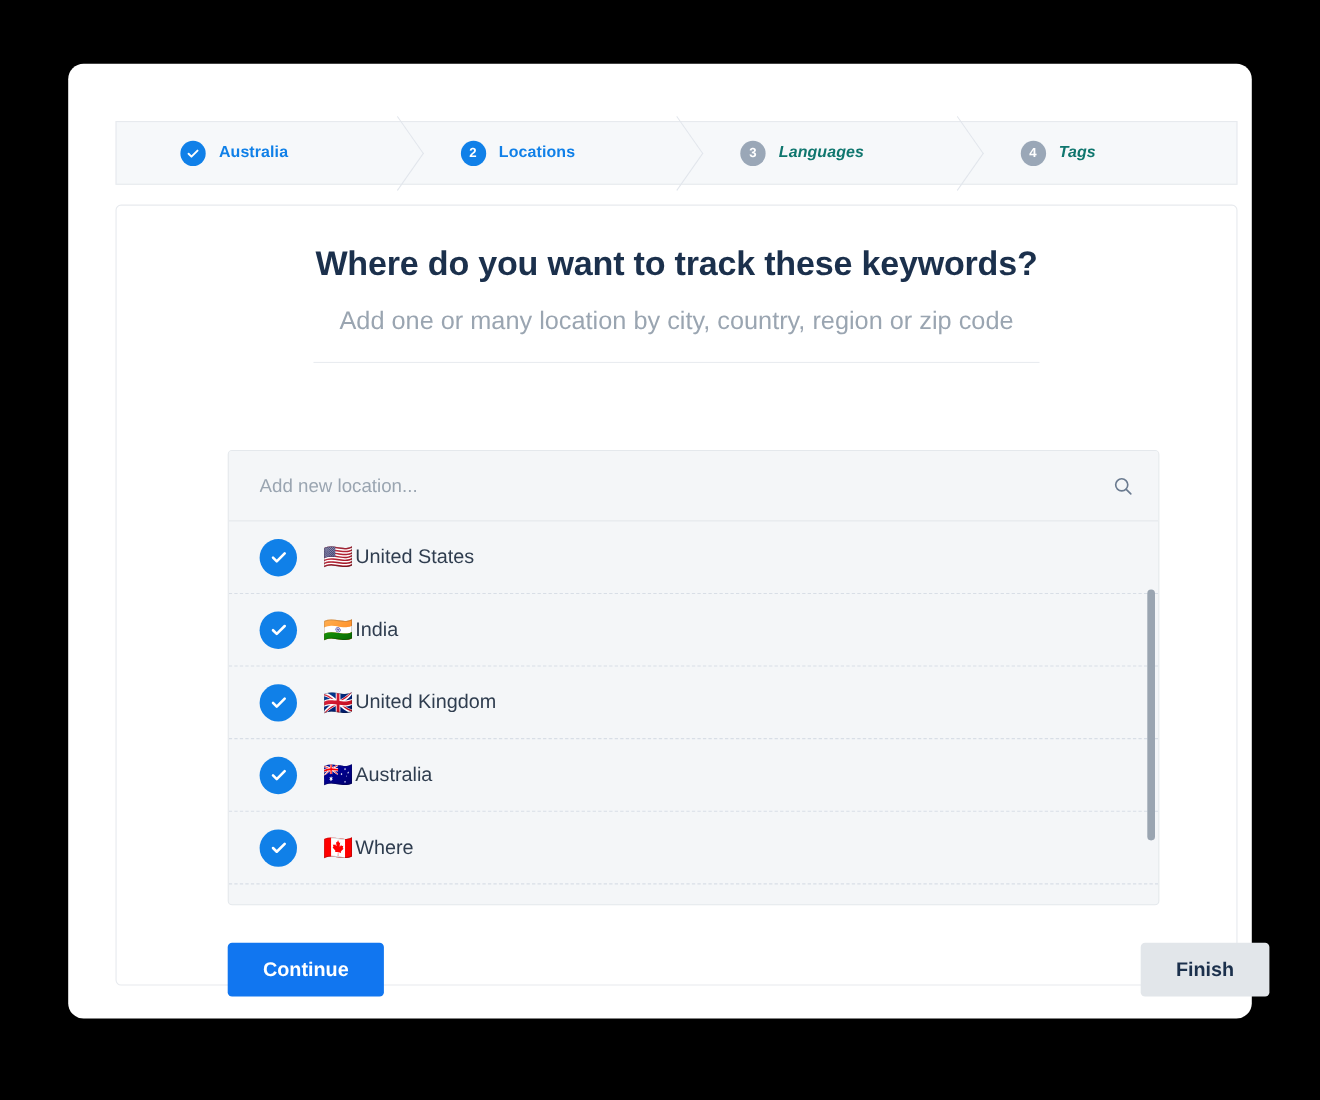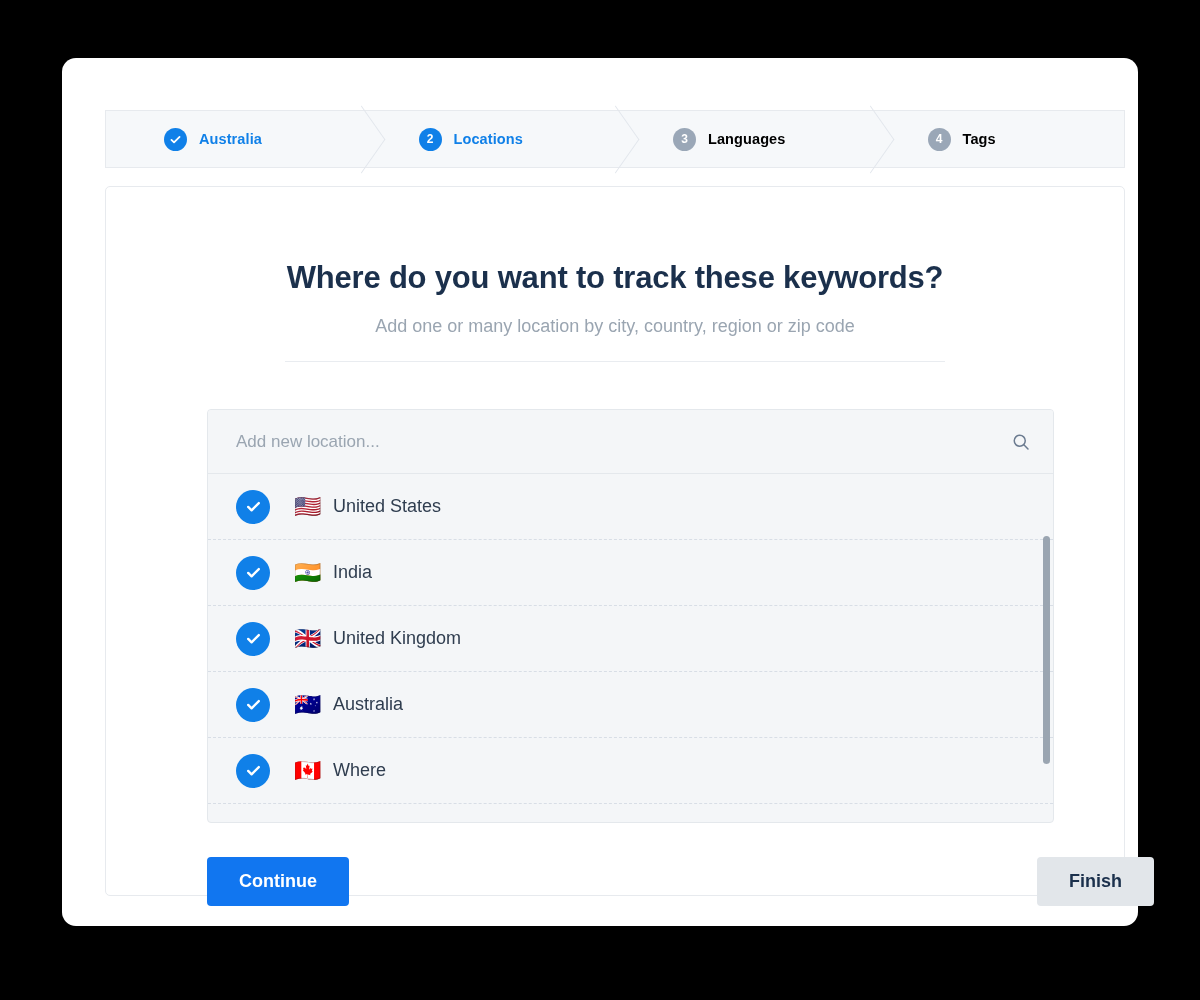--- a/index.html
+++ b/index.html
@@ -83,7 +83,7 @@
     white-space: nowrap;
   }
   .step-label.blue { color: #1080e8; }
-  .step-label.gray { color: #000000; }
+  .step-label.gray { color: #0f766e; font-style: italic; }
 
   
   .panel {

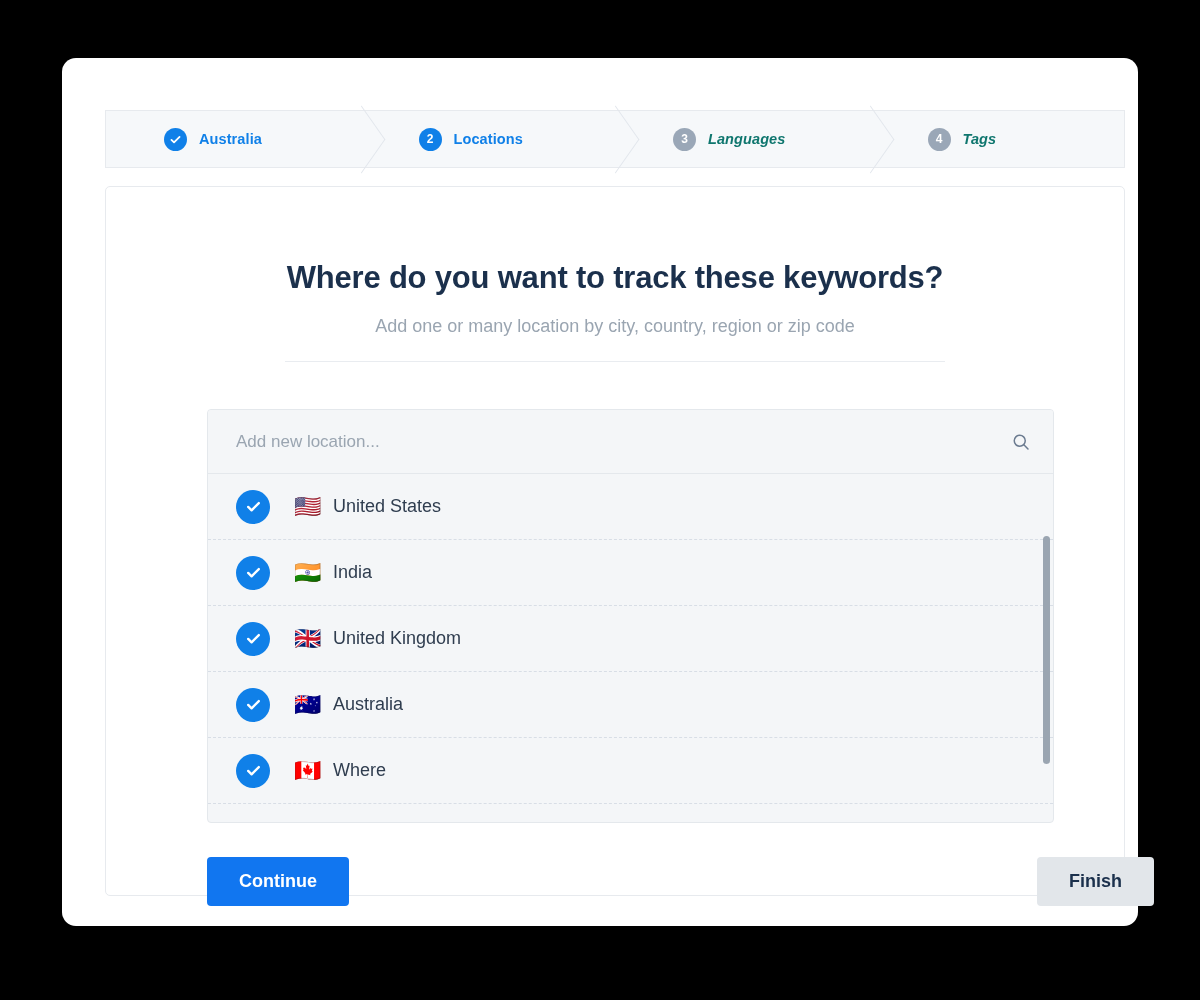--- a/index.html
+++ b/index.html
@@ -98,7 +98,7 @@
   }
 
   .panel-heading {
-    margin-top: 73px;
+    margin-top: 35px;
     text-align: center;
     font-size: 31px;
     font-weight: bold;

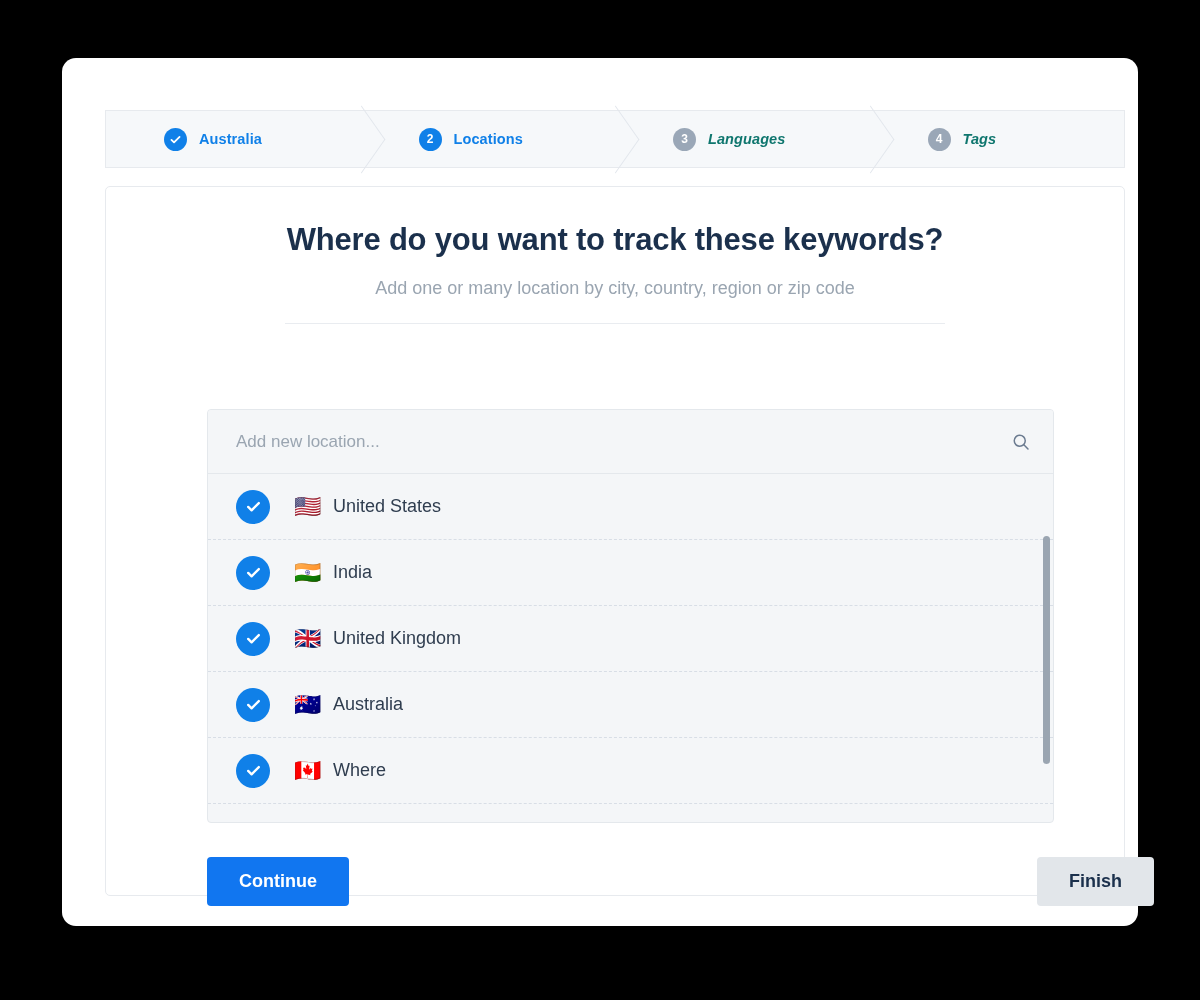--- a/index.html
+++ b/index.html
@@ -108,7 +108,7 @@
   .panel-sub {
     margin-top: 20px;
     text-align: center;
-    font-size: 18px;
+    font-size: 23px;
     color: #9aa5b1;
     font-weight: normal;
   }

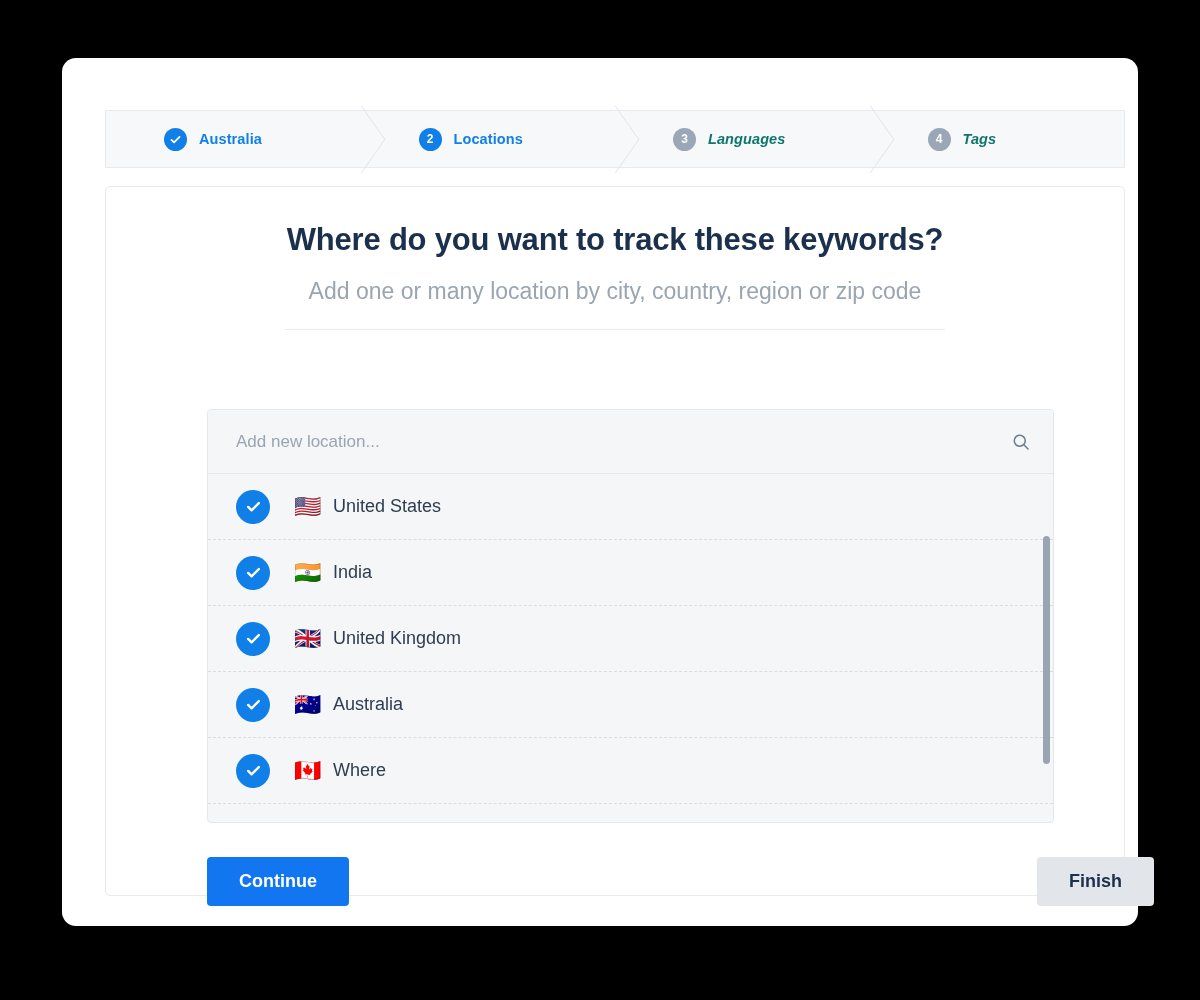--- a/index.html
+++ b/index.html
@@ -184,7 +184,7 @@
     flex: 0 0 auto;
   }
   .loc-name {
-    margin-left: 10px;
+    margin-left: 0;
     font-size: 18px;
     color: #2f3d4f;
   }

